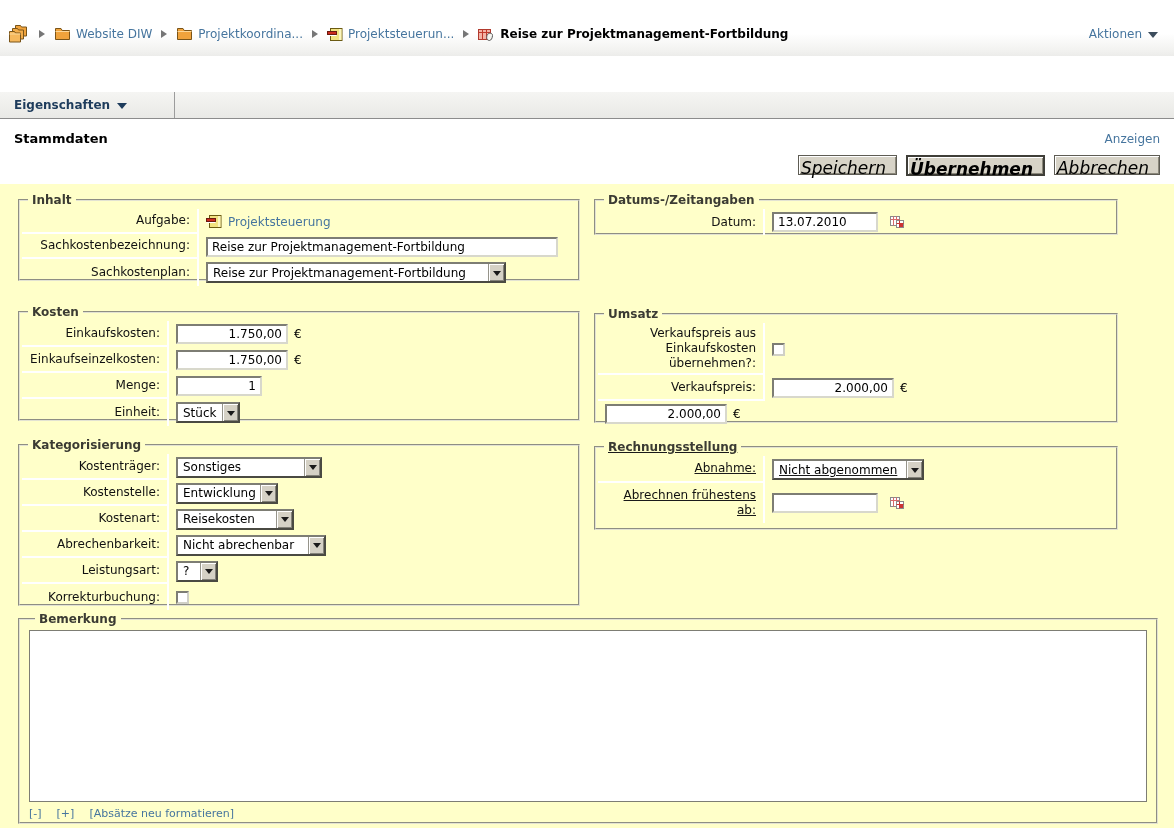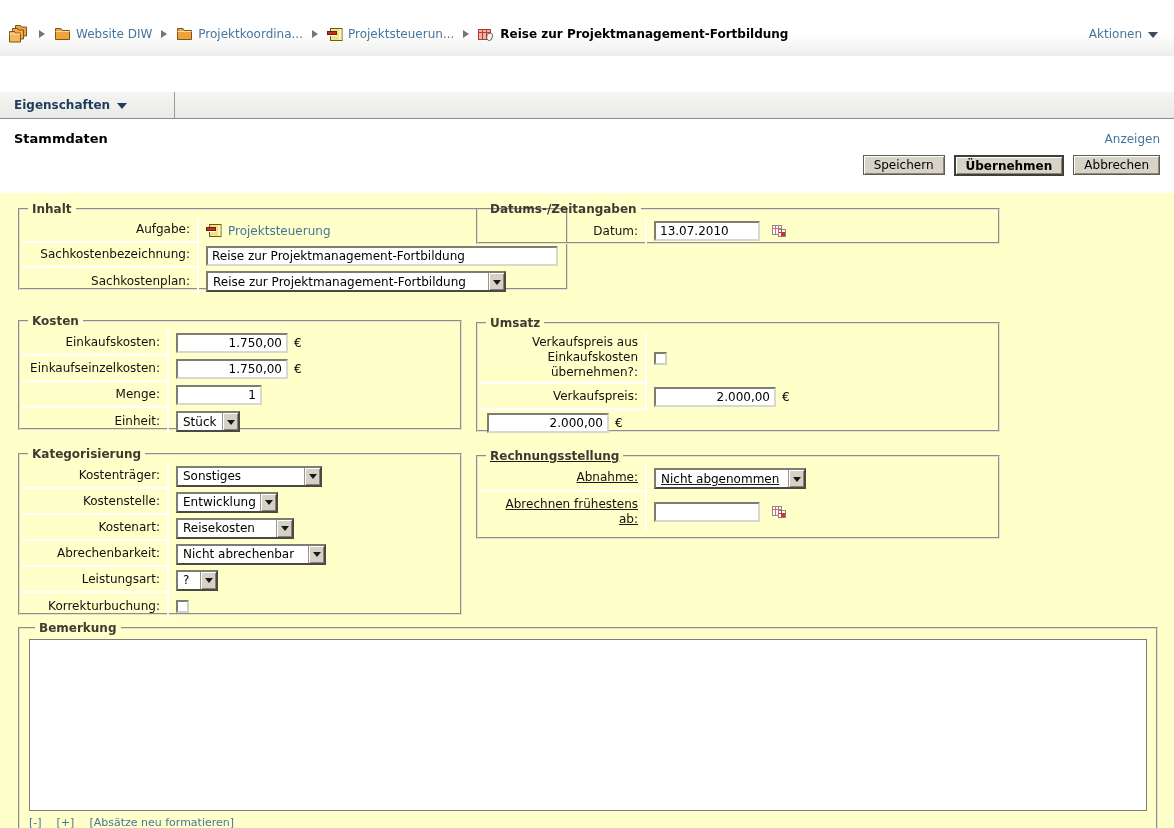--- a/index.html
+++ b/index.html
@@ -30,7 +30,7 @@
   }
   .tab .tri-down { border-top-color: #1e3c5c; }
   
-  .whitehead { height: 74px; background: #fff; padding: 12px 14px 0 14px; }
+  .whitehead { height: 65px; background: #fff; padding: 12px 14px 0 14px; }
   .headrow { display: flex; align-items: center; justify-content: space-between; }
   .page-title { font-size: 13px; font-weight: bold; color: #000; }
   .link { color: #46759e; cursor: pointer; text-decoration: none; }

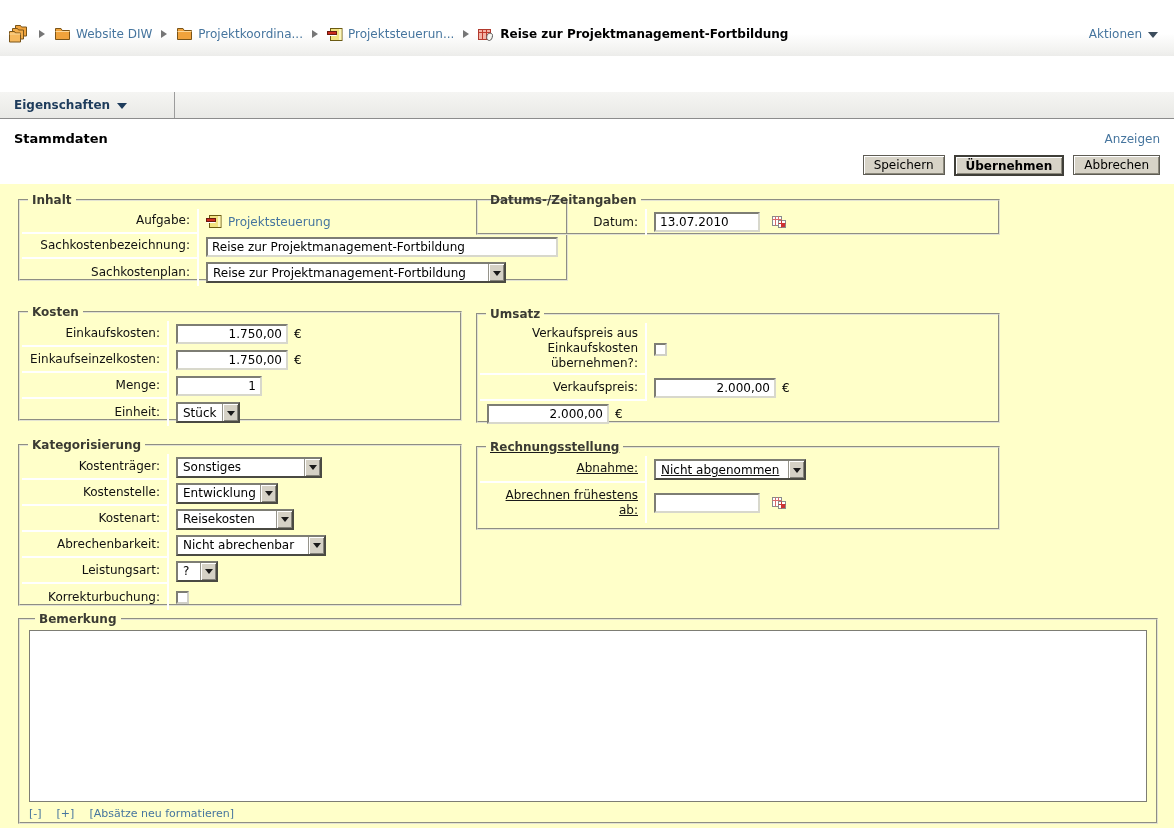--- a/index.html
+++ b/index.html
@@ -36,9 +36,9 @@
   .link { color: #46759e; cursor: pointer; text-decoration: none; }
   .btnrow { display: flex; justify-content: flex-end; gap: 9px; margin-top: 9px; }
   .btn {
-    font-family: inherit; font-size: 12px; color: #000; background: #d7d3c7;
-    border: 1px solid #5e5c54; padding: 2px 10px 3px 10px; height: 20px;
-    box-shadow: inset 1px 1px 0 #ffffff, inset -1px -1px 0 #8b887b; cursor: pointer;
+    font-family: inherit; font-size: 17px; color: #000; background: #d7d3c7;
+    border: 1px solid #5e5c54; padding: 2px 10px 3px 2px; height: 20px;
+    box-shadow: inset 1px 1px 0 #ffffff, inset -1px -1px 0 #8b887b; cursor: pointer; font-style: italic;
   }
   .btn.default { font-weight: bold; border: 2px solid #3f3e38; height: 21px; }
   

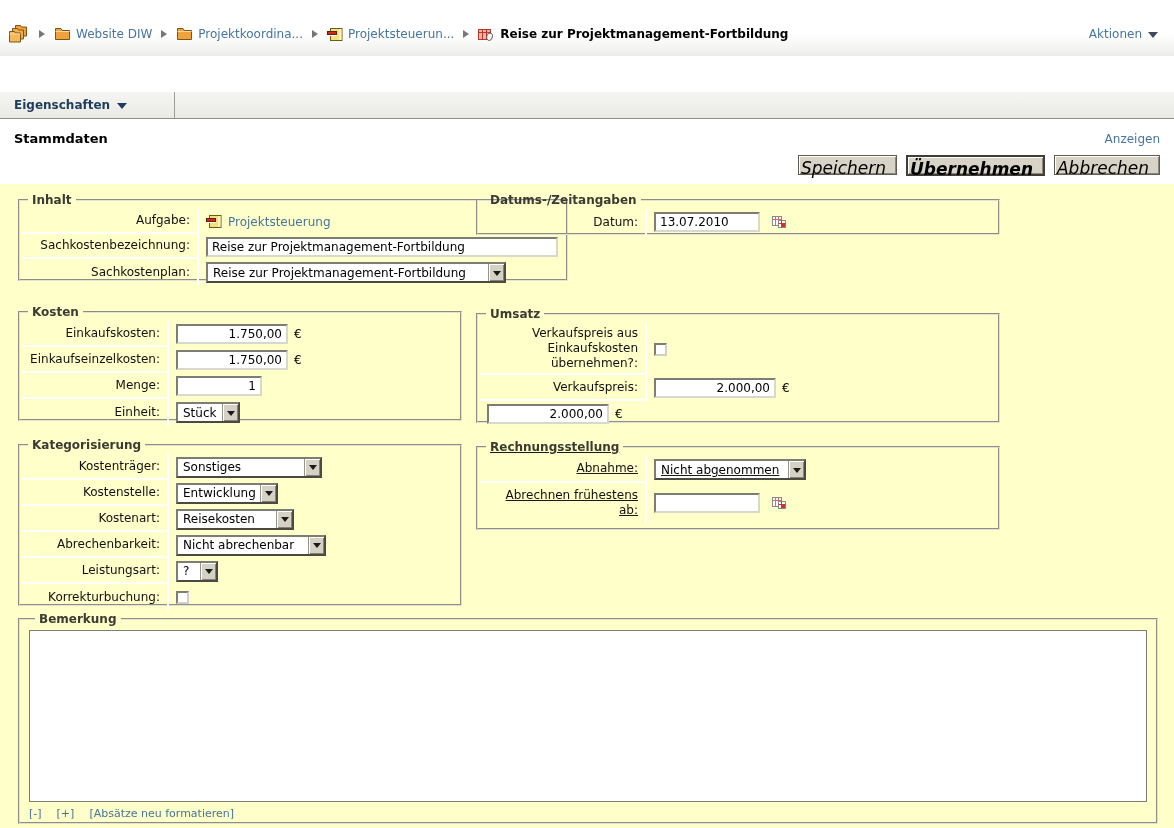--- a/index.html
+++ b/index.html
@@ -44,7 +44,7 @@
   
   .formarea { background: #ffffc9; padding: 9px 16px 0 18px; height: 672px; }
   .cols { display: flex; gap: 14px; }
-  .col-l { width: 444px; }
+  .col-l { width: 562px; }
   .col-r { width: 524px; }
   fieldset {
     border: 2px groove #e2e2d2; padding: 2px 8px 4px 2px; background: transparent;

